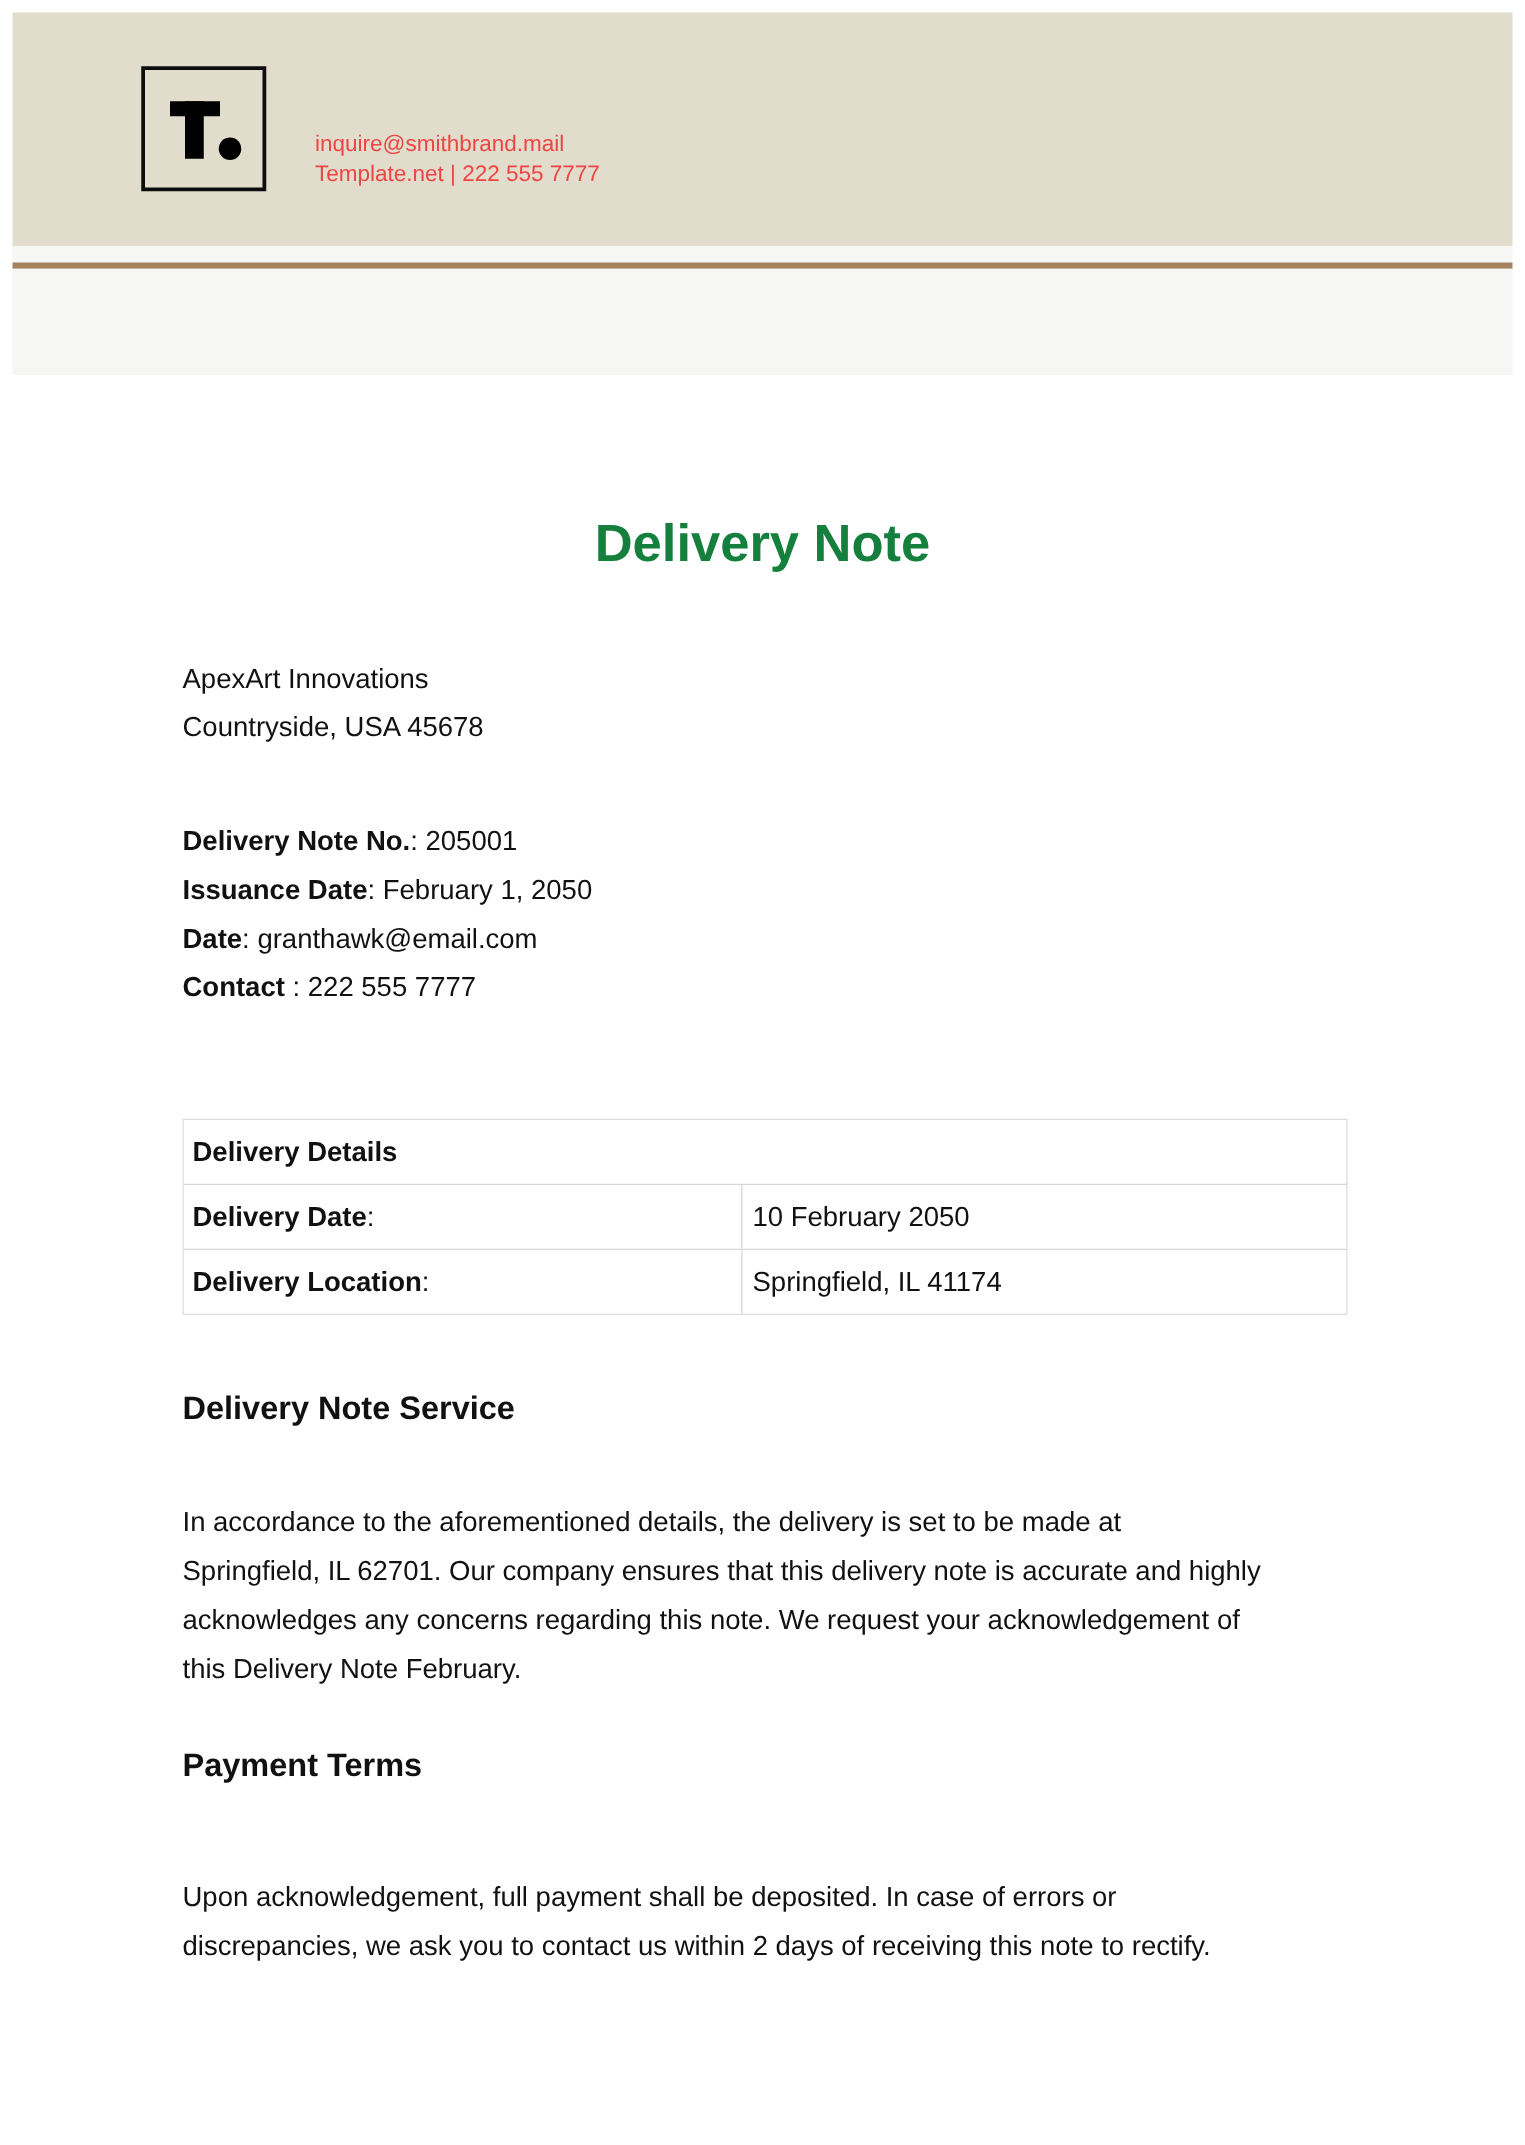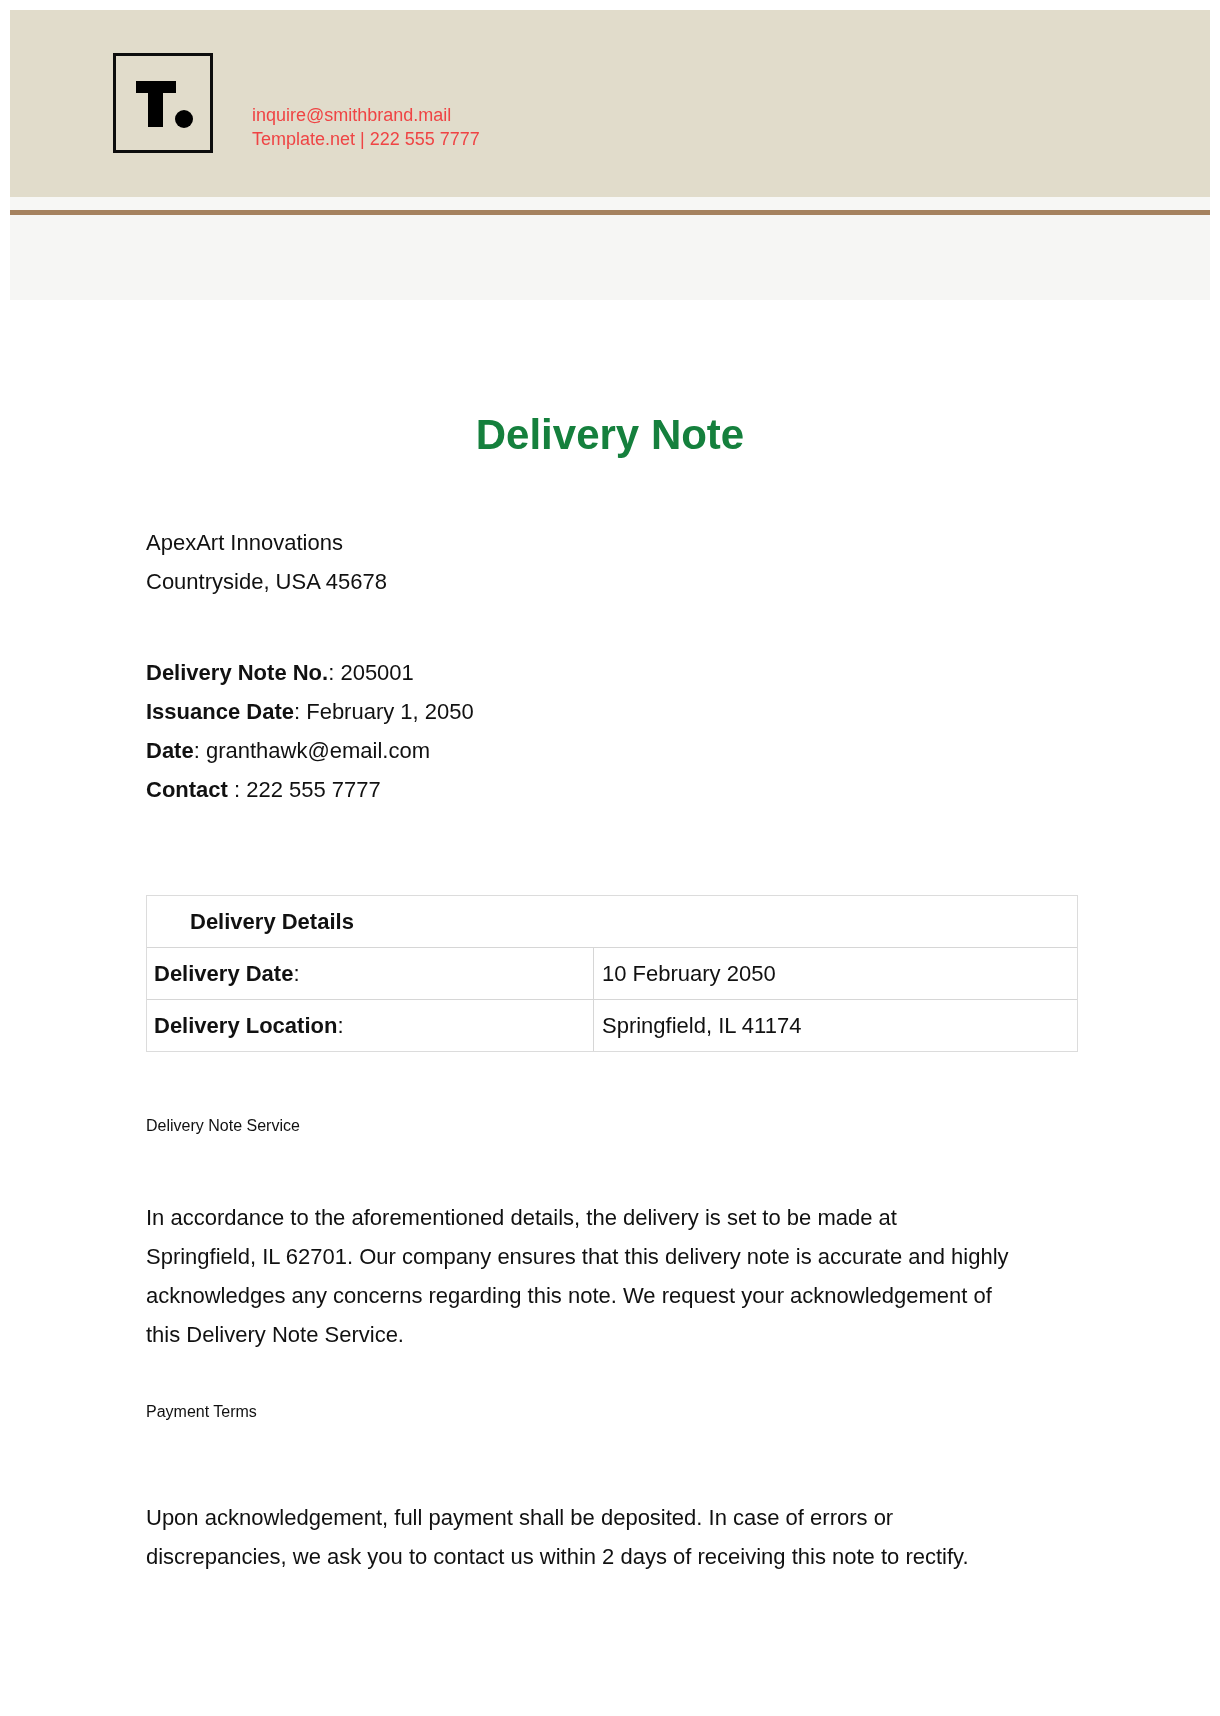--- a/index.html
+++ b/index.html
@@ -29,7 +29,7 @@
 
   .table { left: 146px; top: 895px; width: 930px; border: 1px solid #dcdcdc; border-collapse: collapse; }
   .tbl-row { display: flex; height: 51px; border-top: 1px solid #d6d6d6; }
-  .tbl-row:first-child { border-top: none; margin-left: 36px; }
+  .tbl-row:first-child { border-top: none; }
   .tbl-cell { box-sizing: border-box; padding-left: 7px; font-size: 22px; line-height: 51px; white-space: nowrap; }
   .tbl-cell.left { width: 447px; border-right: 1px solid #d6d6d6; font-weight: bold; }
   .tbl-cell.right { flex: 1; padding-left: 8px; }

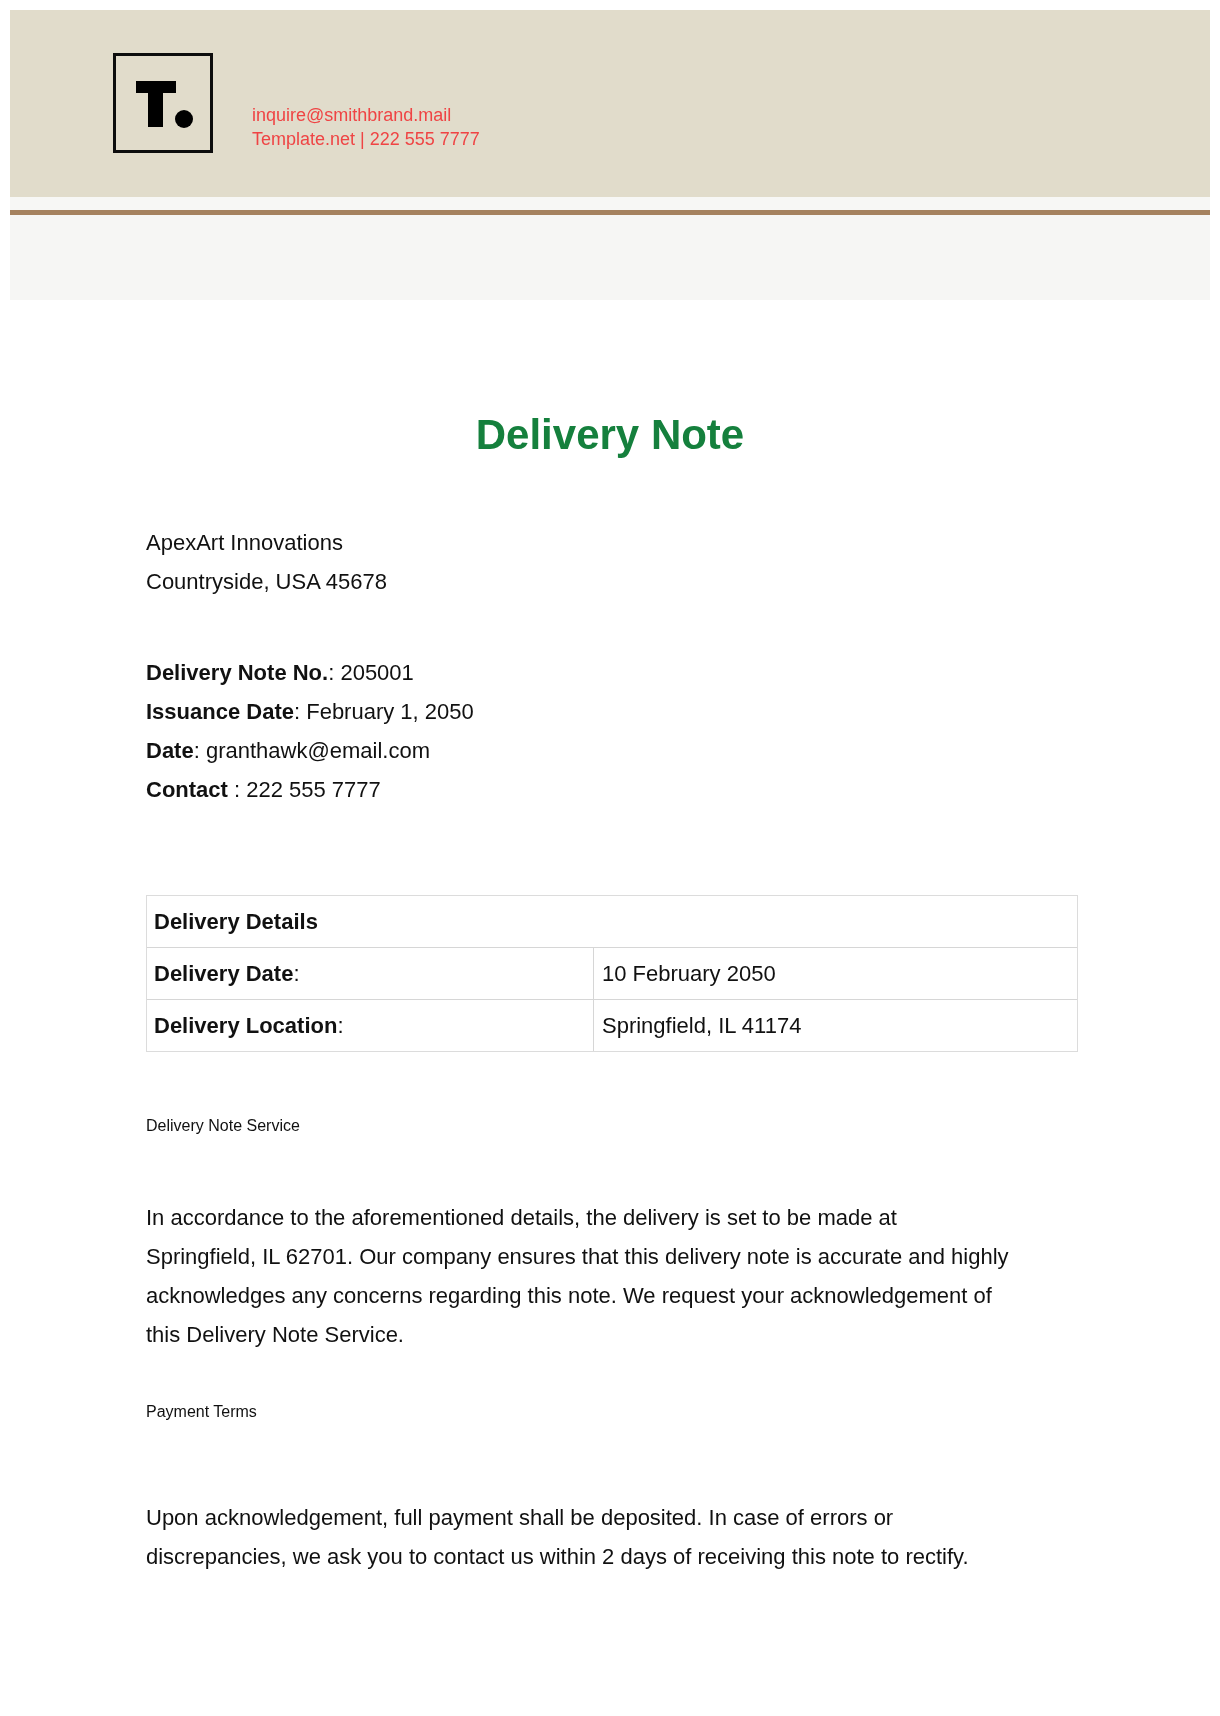--- a/index.html
+++ b/index.html
@@ -35,7 +35,7 @@
   .tbl-cell.right { flex: 1; padding-left: 8px; }
   .tbl-cell.full { width: 100%; font-weight: bold; }
 
-  .section-heading { left: 146px; font-size: 16px; font-weight: normal; line-height: 30px; color: #111; }
+  .section-heading { left: 146px; font-size: 26px; font-weight: bold; line-height: 30px; color: #111; }
 </style>
 </head>
 <body>

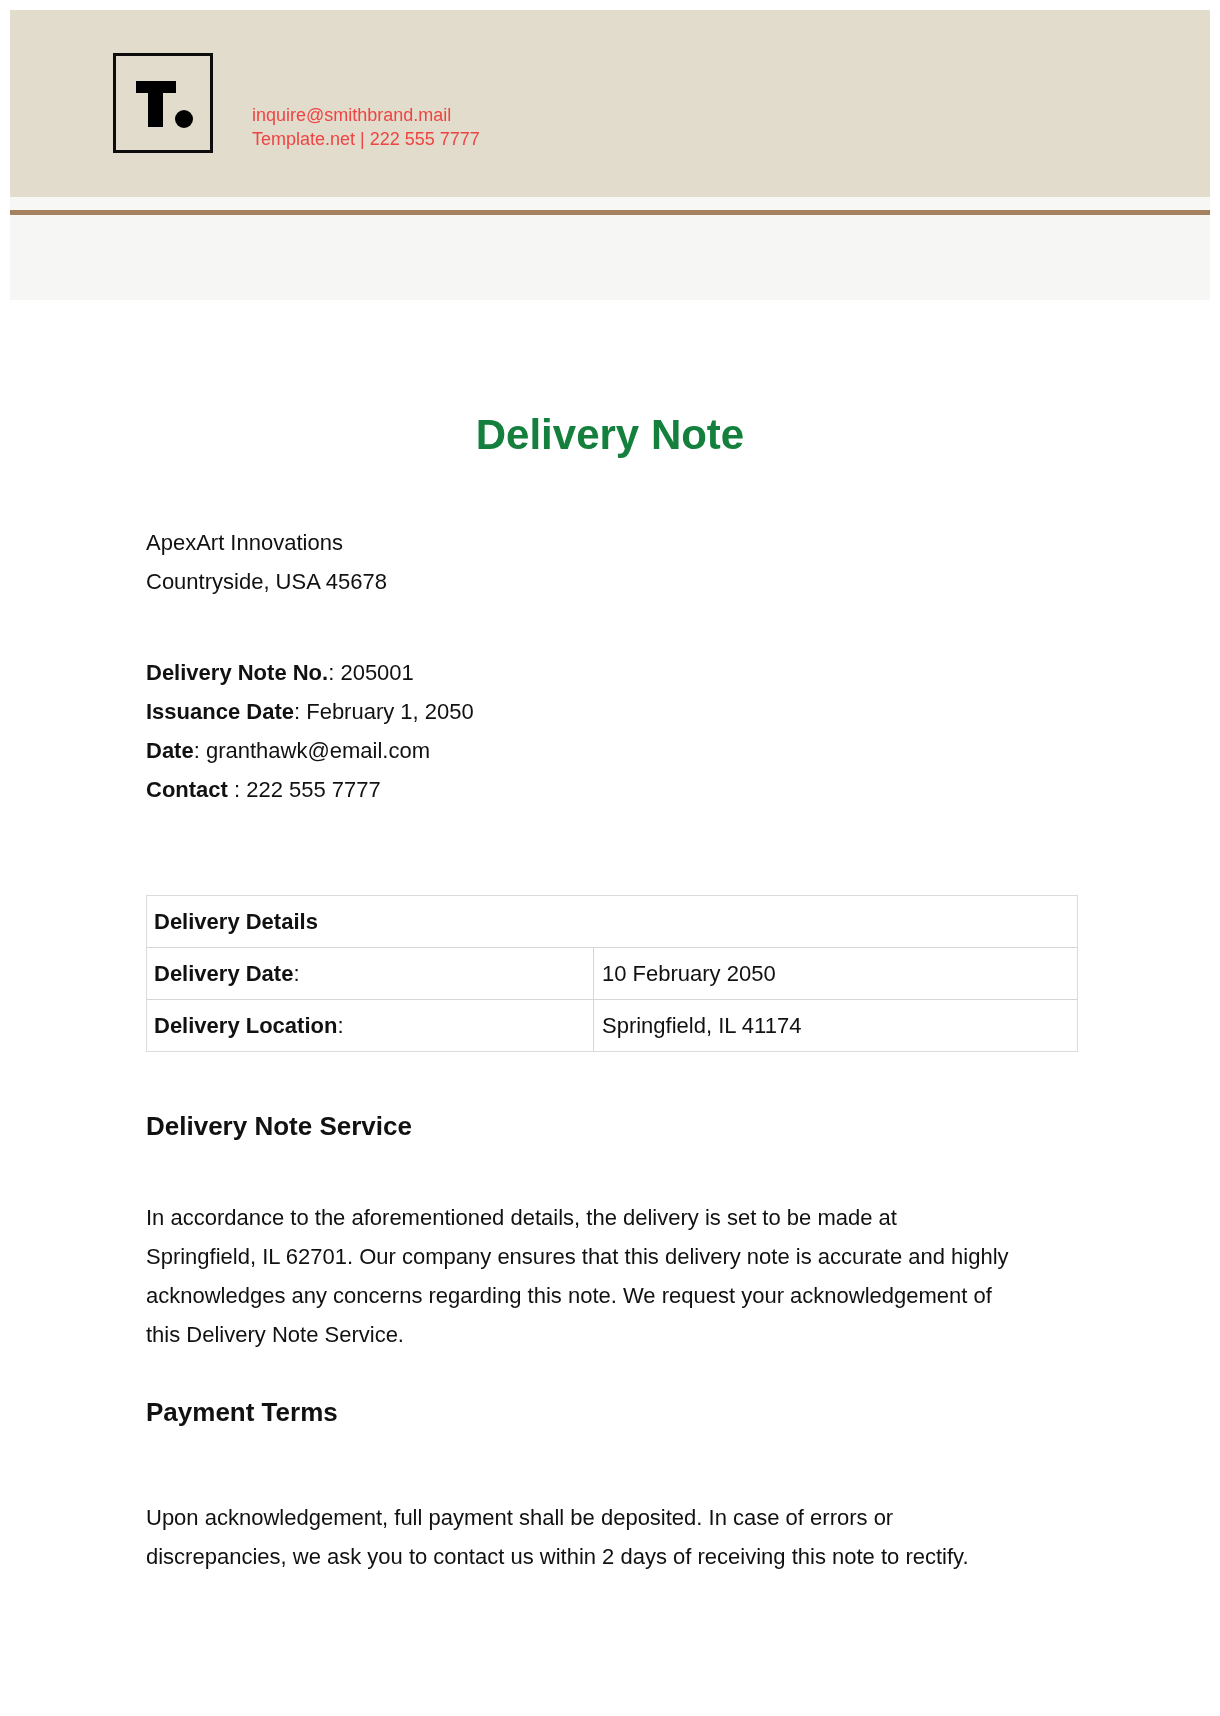--- a/index.html
+++ b/index.html
@@ -89,7 +89,7 @@
   <span class="line">In accordance to the aforementioned details, the delivery is set to be made at</span>
   <span class="line">Springfield, IL 62701. Our company ensures that this delivery note is accurate and highly</span>
   <span class="line">acknowledges any concerns regarding this note. We request your acknowledgement of</span>
-  <span class="line">this Delivery Note Service.</span>
+  <span class="line">this Delivery Note February.</span>
 </div>
 
 <div class="abs section-heading" style="top:1397px;">Payment Terms</div>

